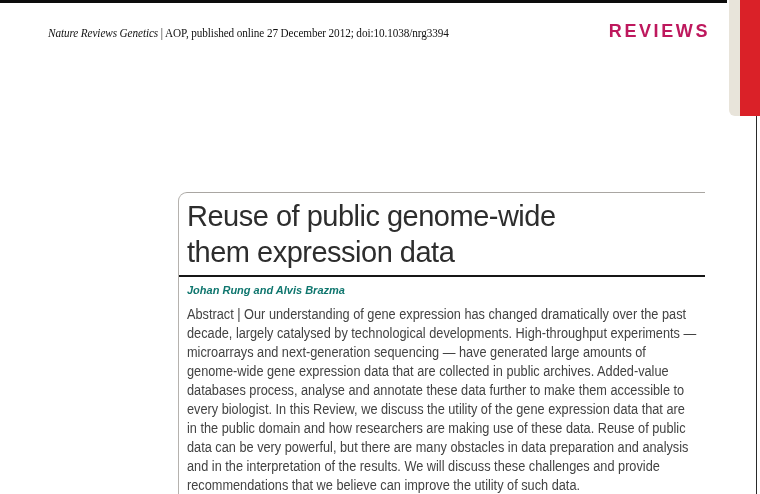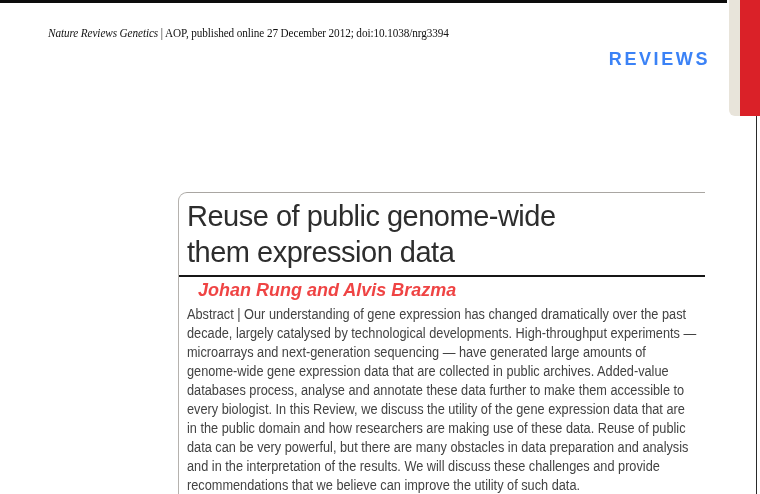--- a/index.html
+++ b/index.html
@@ -42,9 +42,8 @@
     font-size: 18px;
     font-weight: 700;
     letter-spacing: 2.6px;
-    color: #3b82f6;
+    color: #be185d;
     white-space: nowrap;
-    margin-top: 28px;
   }
 
   

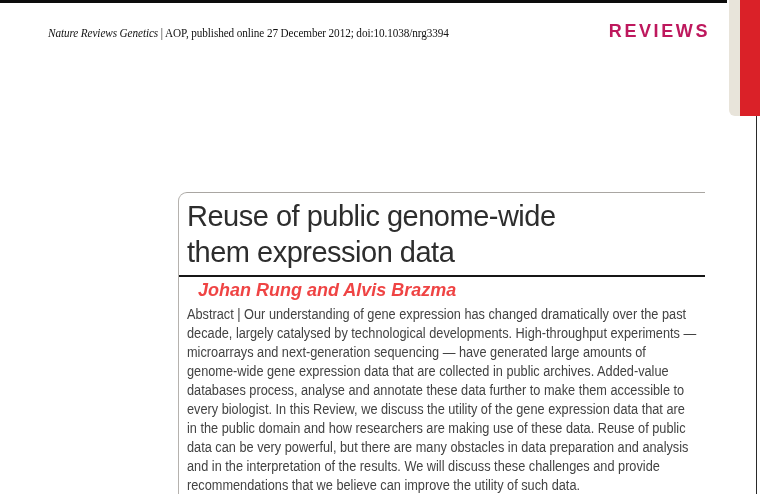--- a/index.html
+++ b/index.html
@@ -92,12 +92,12 @@
     background: #161616;
   }
   .article-authors {
-    margin: 6px 0 0 19px;
-    font-size: 18px;
+    margin: 6px 0 0 8px;
+    font-size: 11px;
     line-height: 15px;
     font-weight: 700;
     font-style: italic;
-    color: #ef4444;
+    color: #0f766e;
     white-space: nowrap;
   }
   .article-abstract {

